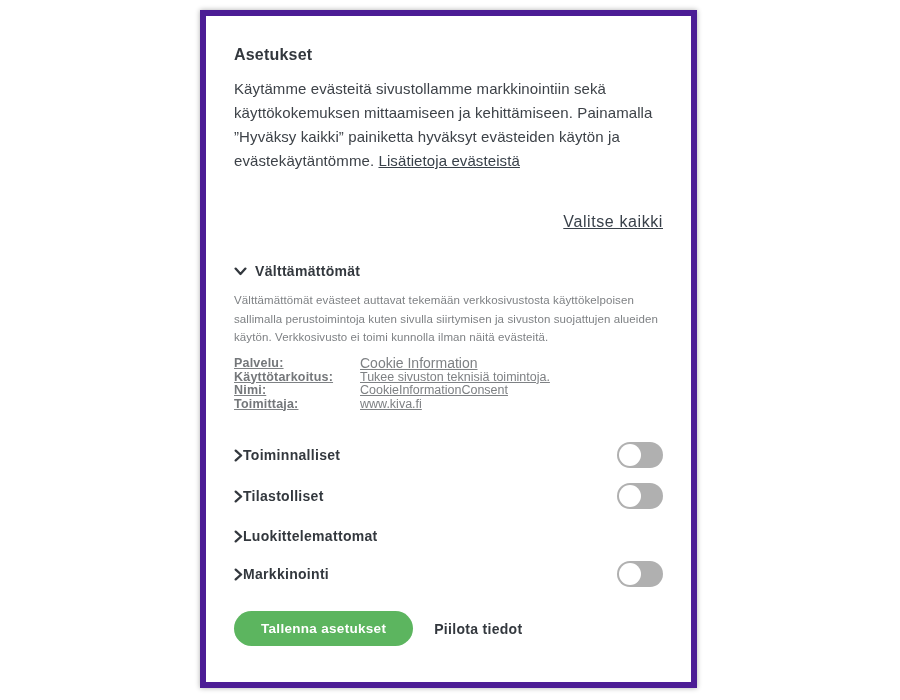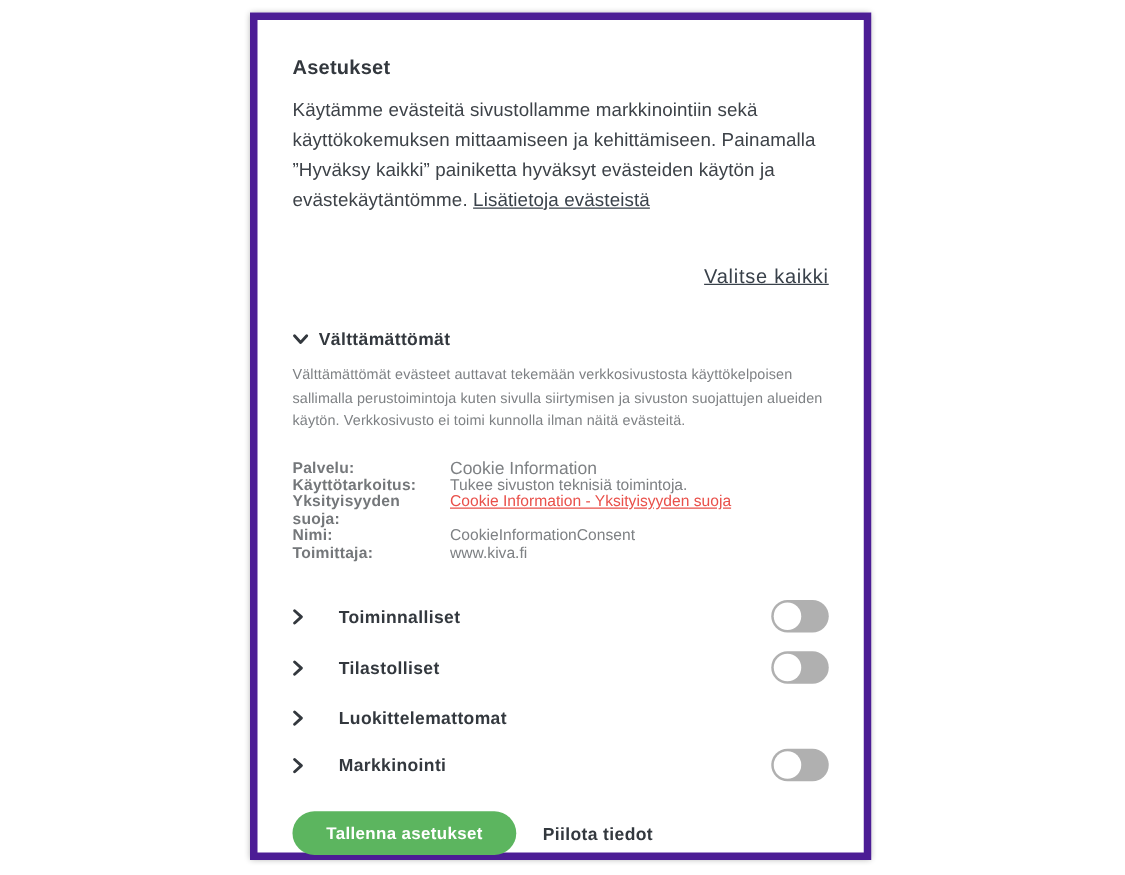--- a/index.html
+++ b/index.html
@@ -70,9 +70,10 @@
     width: 458px;
   }
   .details {
-    margin-top: 20px;
+    margin-top: 9px;
     font-size: 12.5px;
     color: #7e8184;
+    text-decoration: underline;
   }
   .detail-row { display: flex; line-height: 13.5px; }
   .detail-row .dlabel {

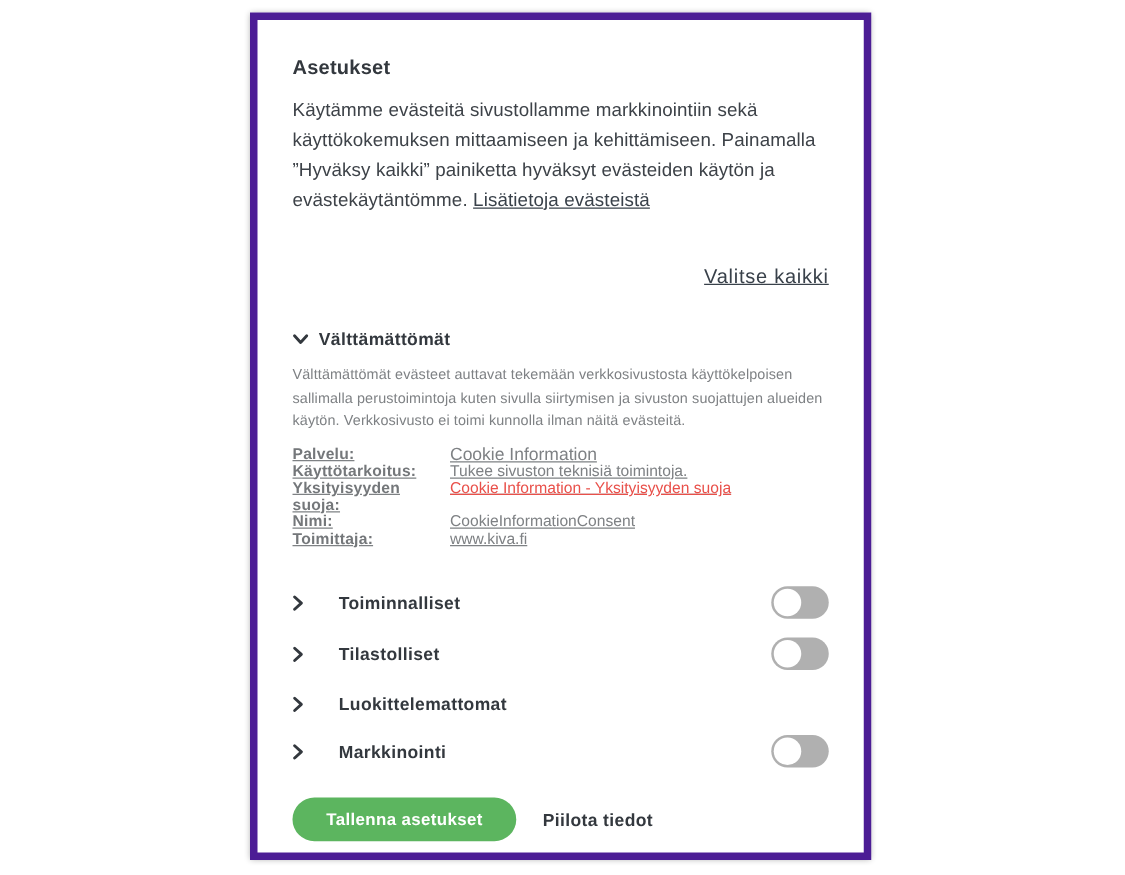--- a/index.html
+++ b/index.html
@@ -191,10 +191,6 @@
       <span class="dvalue">Tukee sivuston teknisiä toimintoja.</span>
     </div>
     <div class="detail-row">
-      <span class="dlabel">Yksityisyyden suoja:</span>
-      <span class="dvalue"><a>Cookie Information - Yksityisyyden suoja</a></span>
-    </div>
-    <div class="detail-row">
       <span class="dlabel">Nimi:</span>
       <span class="dvalue">CookieInformationConsent</span>
     </div>

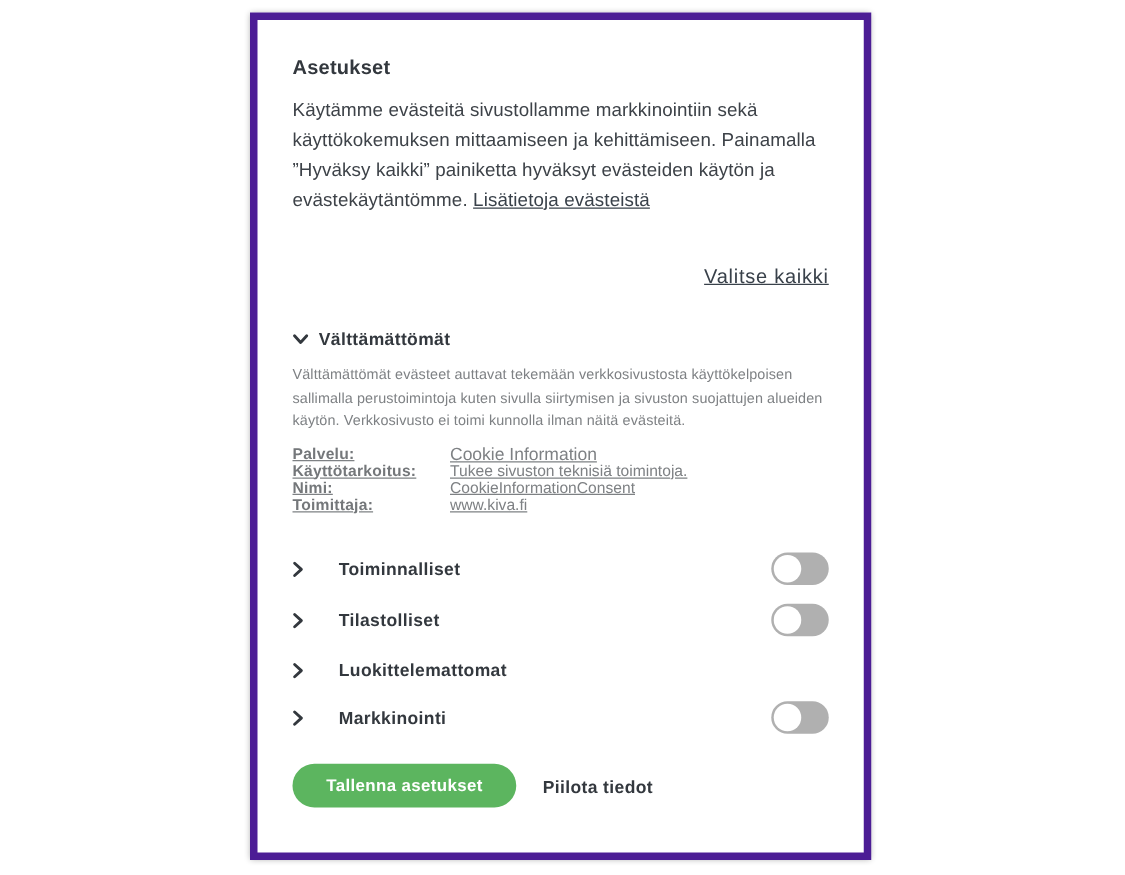--- a/index.html
+++ b/index.html
@@ -99,7 +99,7 @@
   }
   .category-row.frst { margin-top: 31px; }
   .category-row.last { margin-top: 17px; height: 20px; }
-  .cat-head { display: flex; align-items: center; gap: 28px; cursor: pointer; }
+  .cat-head { display: flex; align-items: center; gap: 0; cursor: pointer; }
   .cat-head .label {
     font-size: 14px;
     font-weight: bold;

